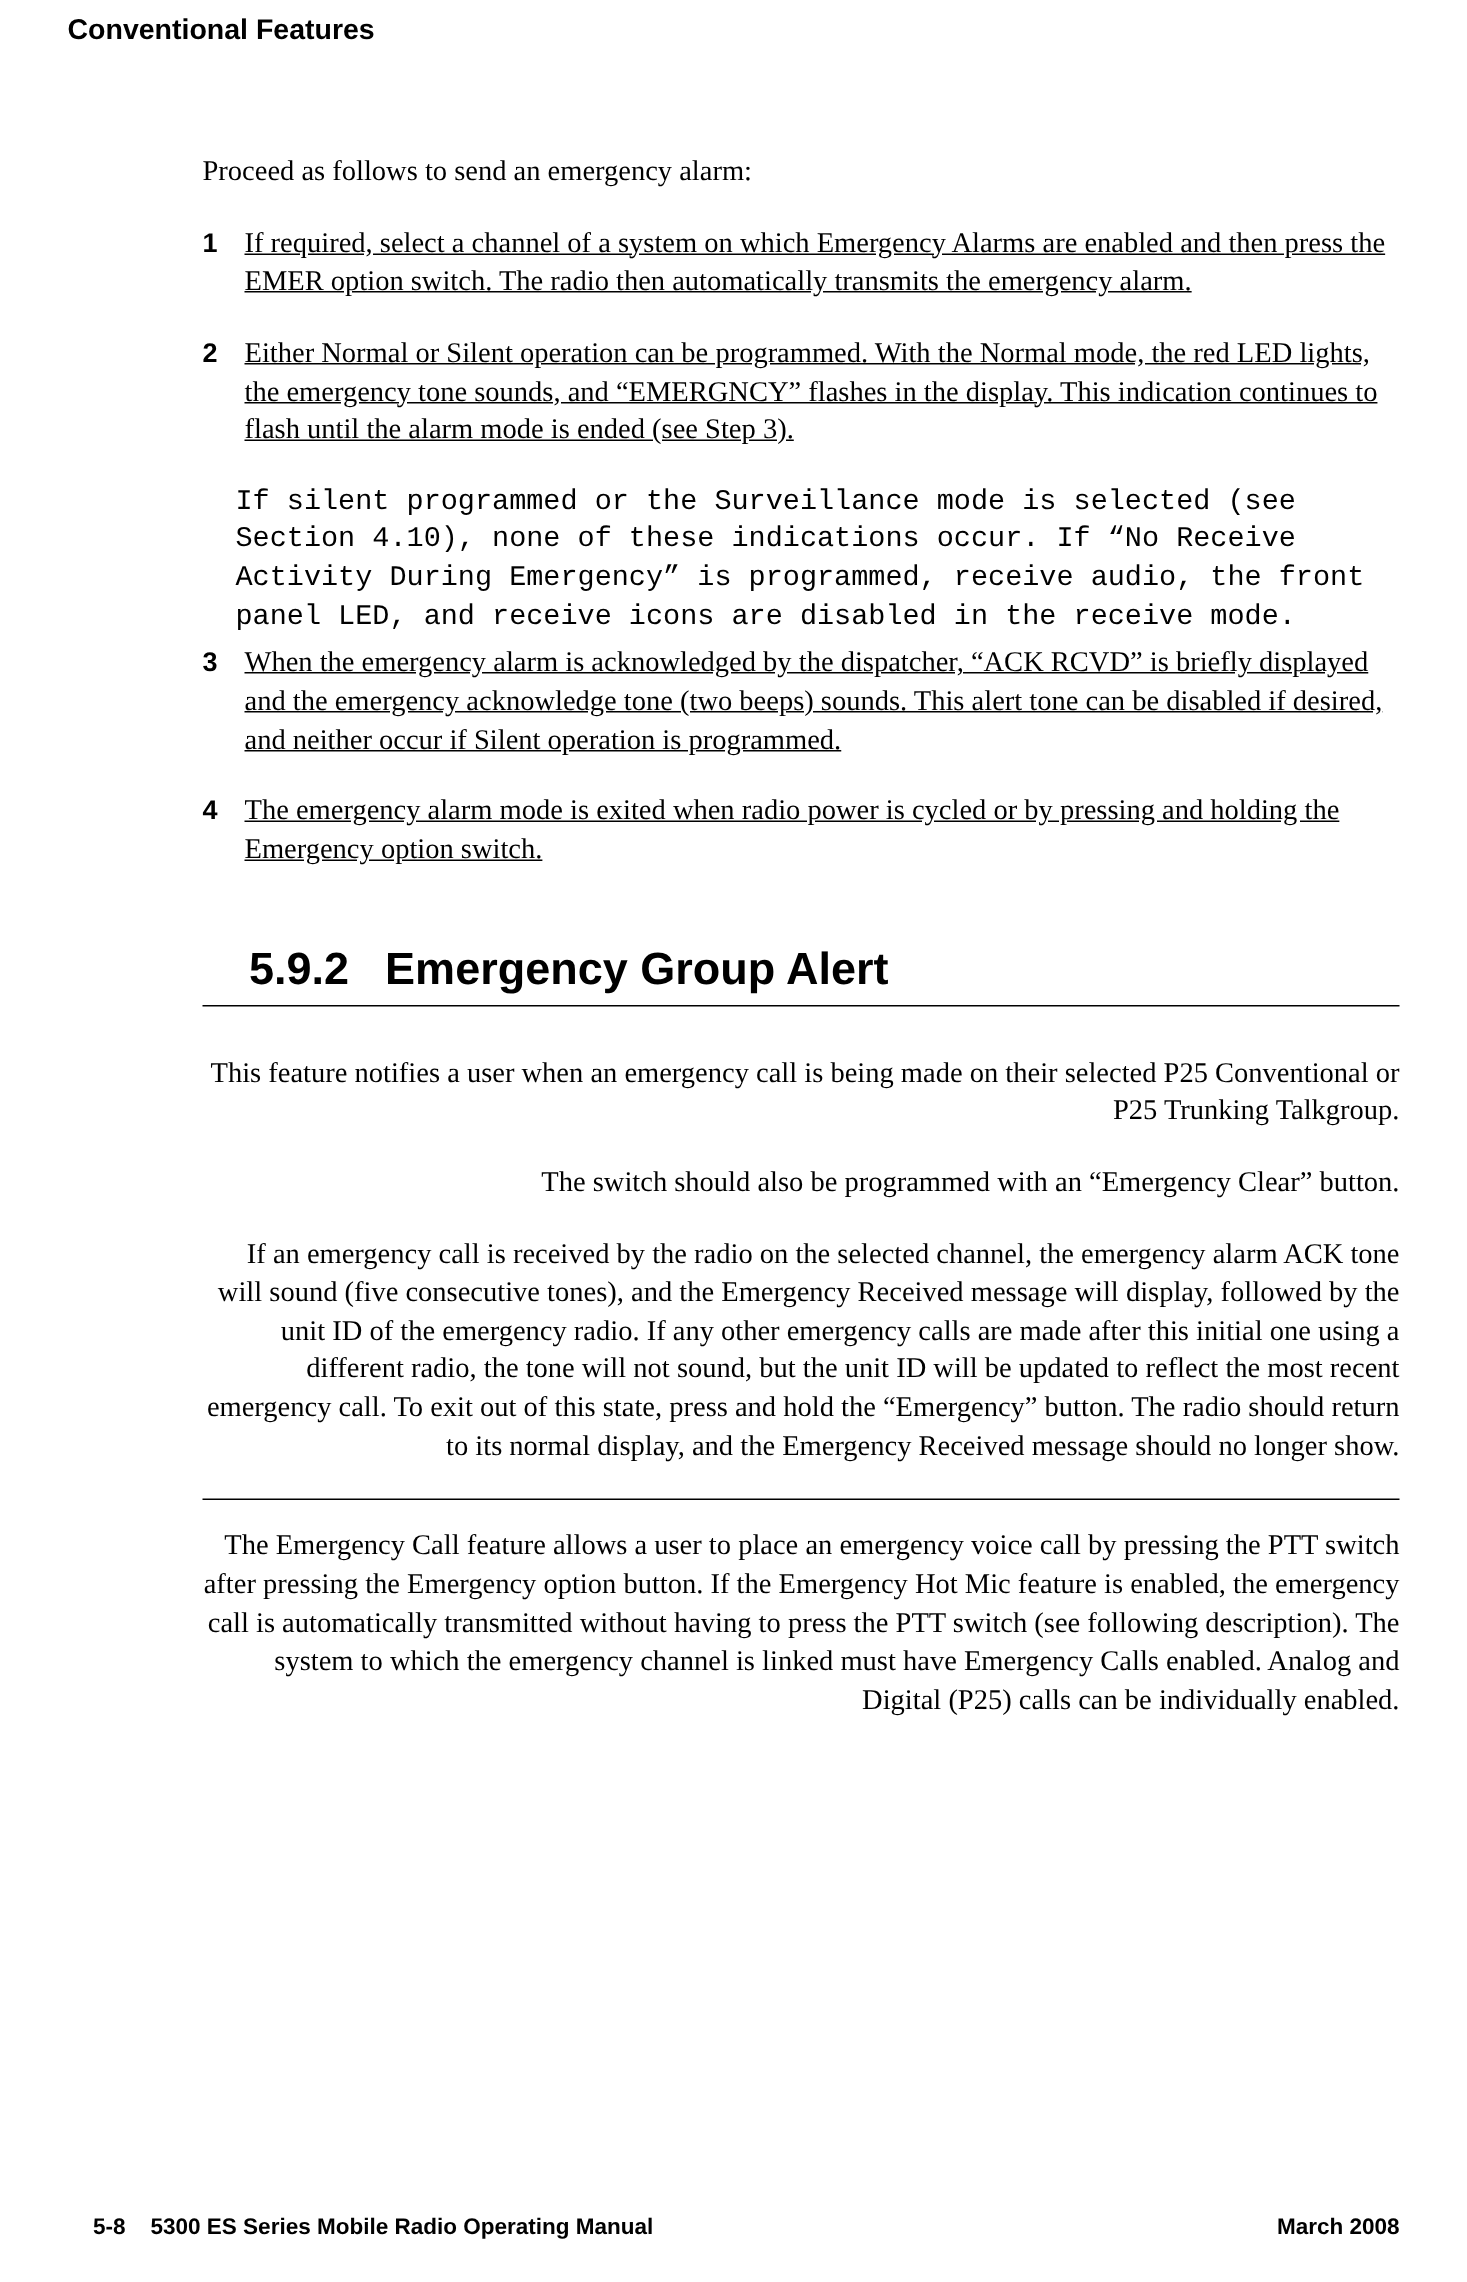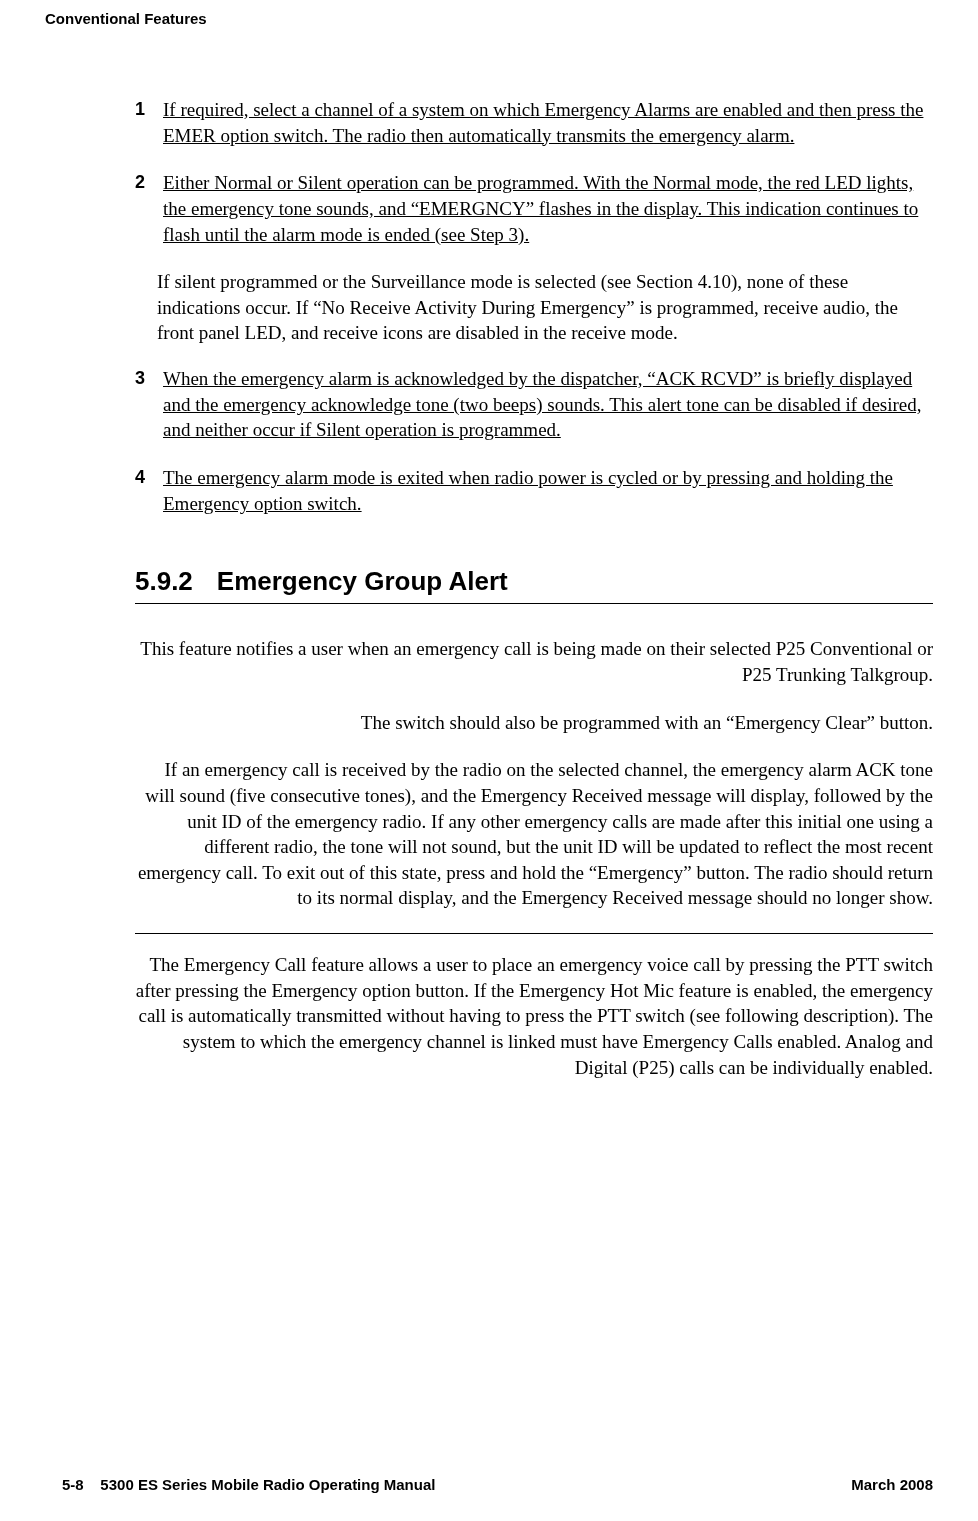--- a/index.html
+++ b/index.html
@@ -20,7 +20,7 @@
   .running-header {
     font-family: Arial, Helvetica, sans-serif;
     font-weight: bold;
-    font-size: 15px;
+    font-size: 19px;
     margin-bottom: 70px;
   }
   .content {

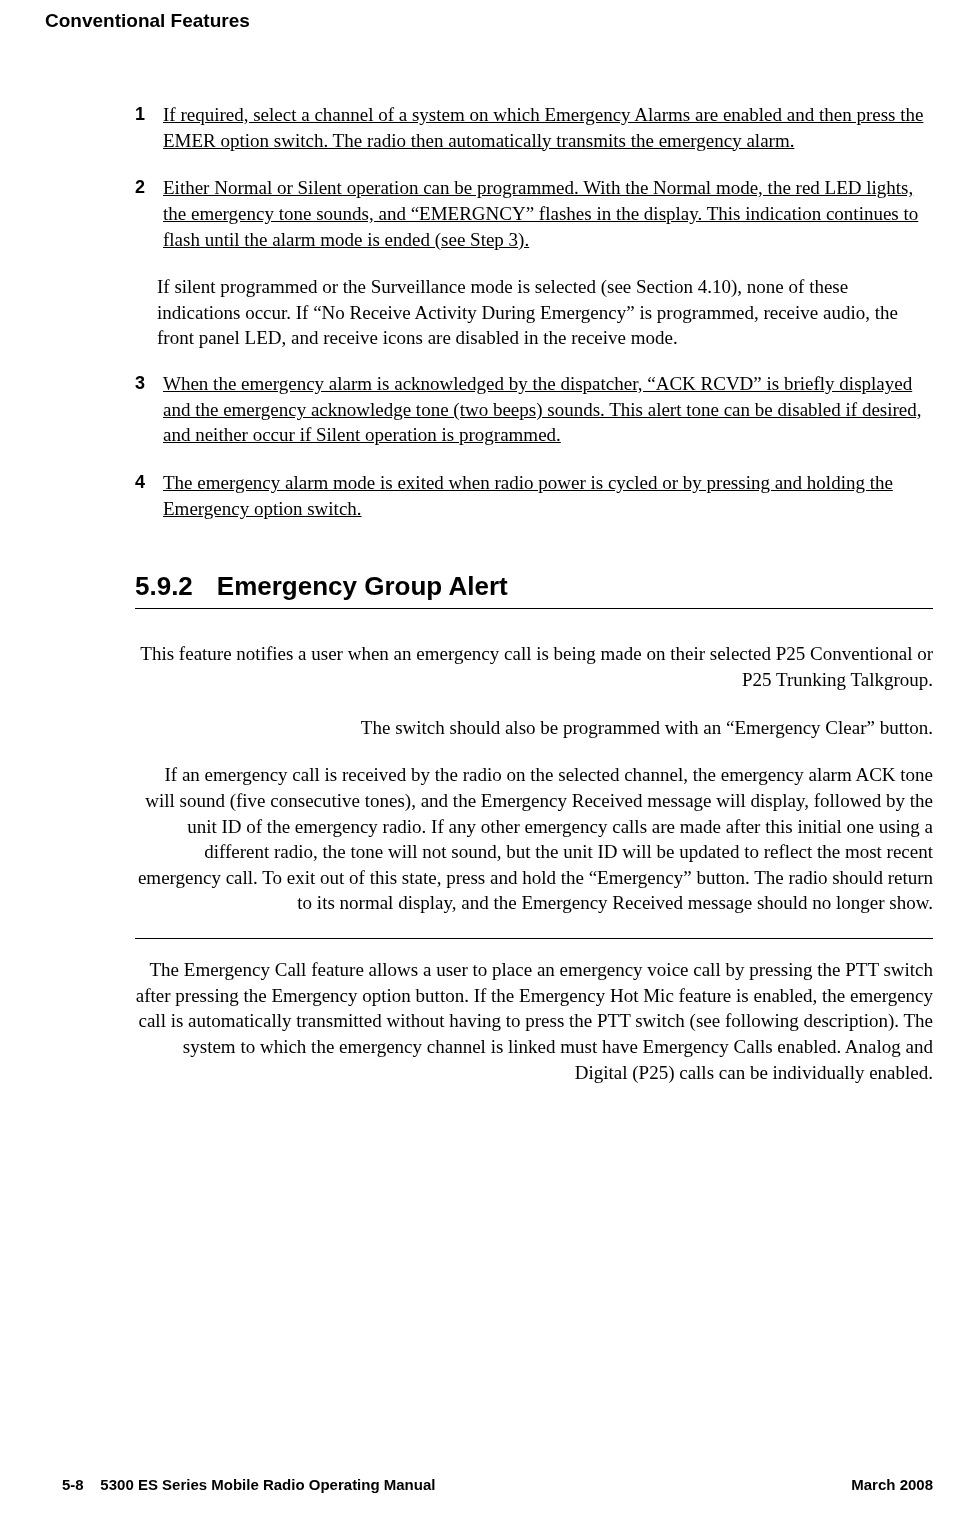--- a/index.html
+++ b/index.html
@@ -92,6 +92,7 @@
 
 <div class="content">
 
+  <p class="intro-para">Proceed as follows to send an emergency alarm:</p>
 
   <div class="list-item">
     <div class="list-num">1</div>

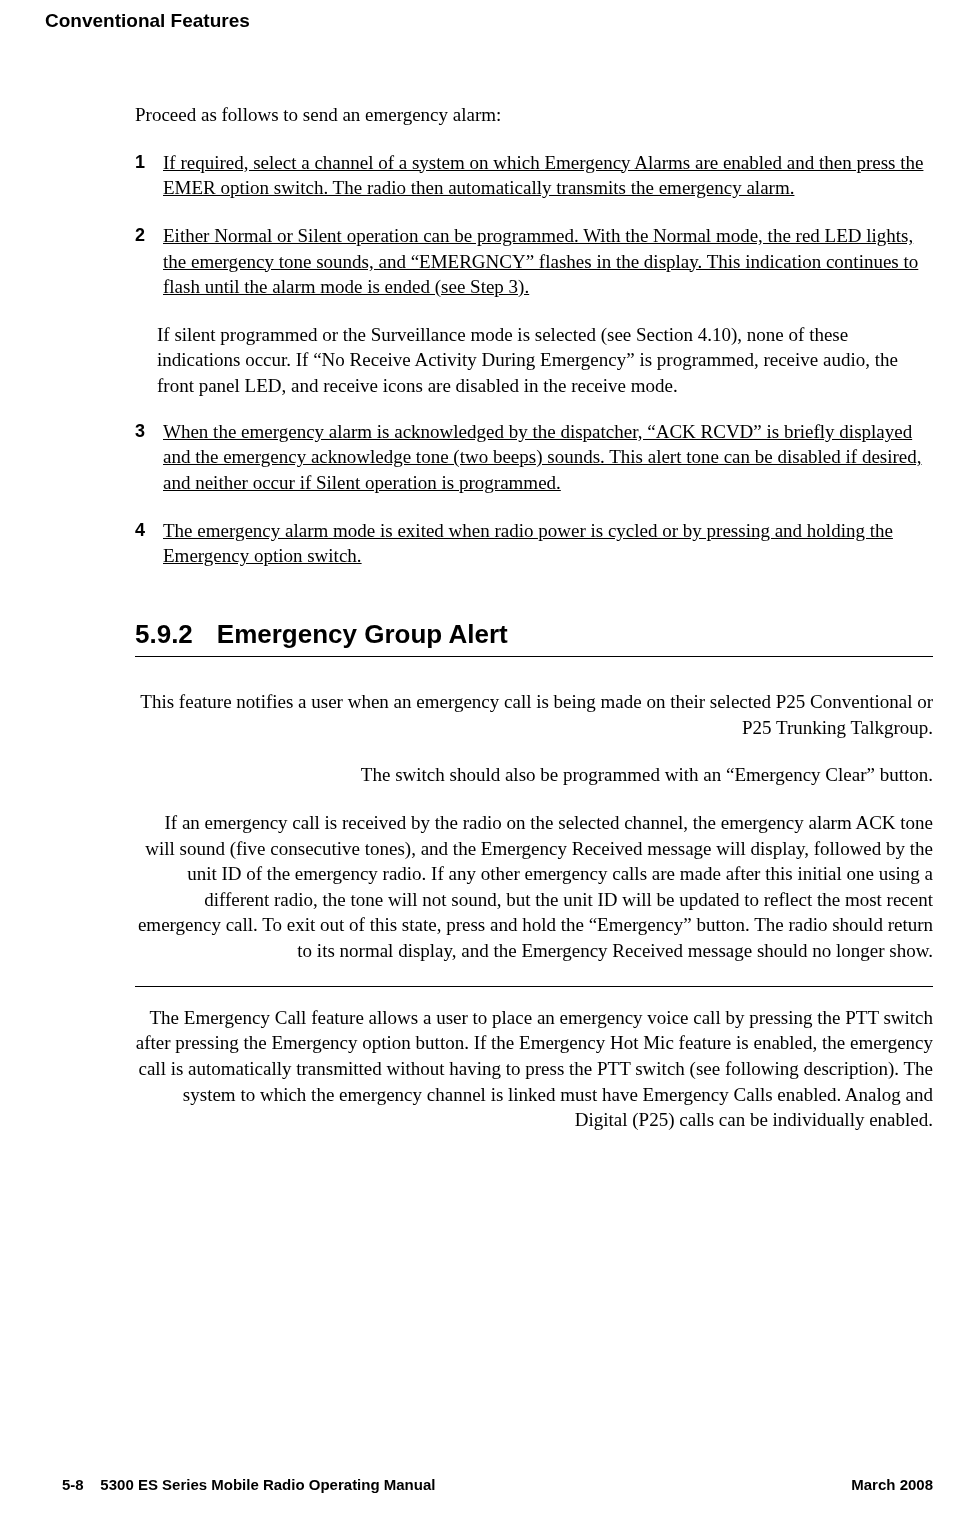--- a/index.html
+++ b/index.html
@@ -49,8 +49,9 @@
   }
   .list-sub {
     margin-left: 22px;
-    margin-bottom: 20px;
+    margin-bottom: 5px;
     line-height: 1.35;
+    font-family: Liberation Mono, monospace;
   }
   .section-heading {
     font-family: Arial, Helvetica, sans-serif;

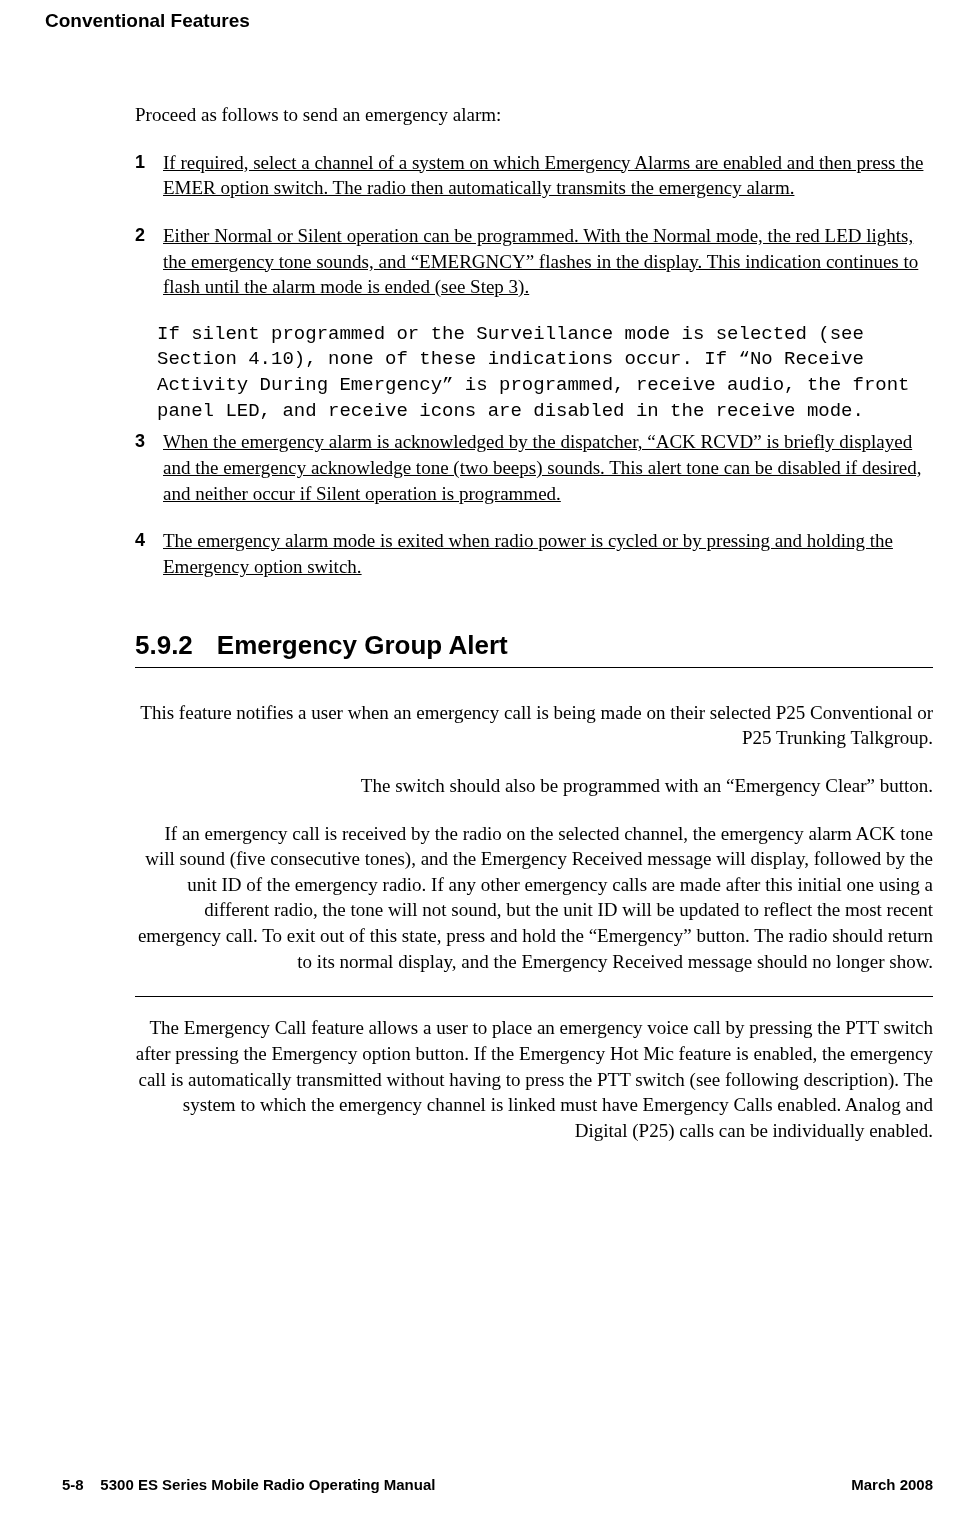--- a/index.html
+++ b/index.html
@@ -56,9 +56,10 @@
   .section-heading {
     font-family: Arial, Helvetica, sans-serif;
     font-weight: bold;
-    font-size: 26px;
+    font-size: 30px;
     margin-top: 50px;
     margin-bottom: 6px;
+    margin-left: 31px;
   }
   .section-heading .secnum {
     display:inline-block;

